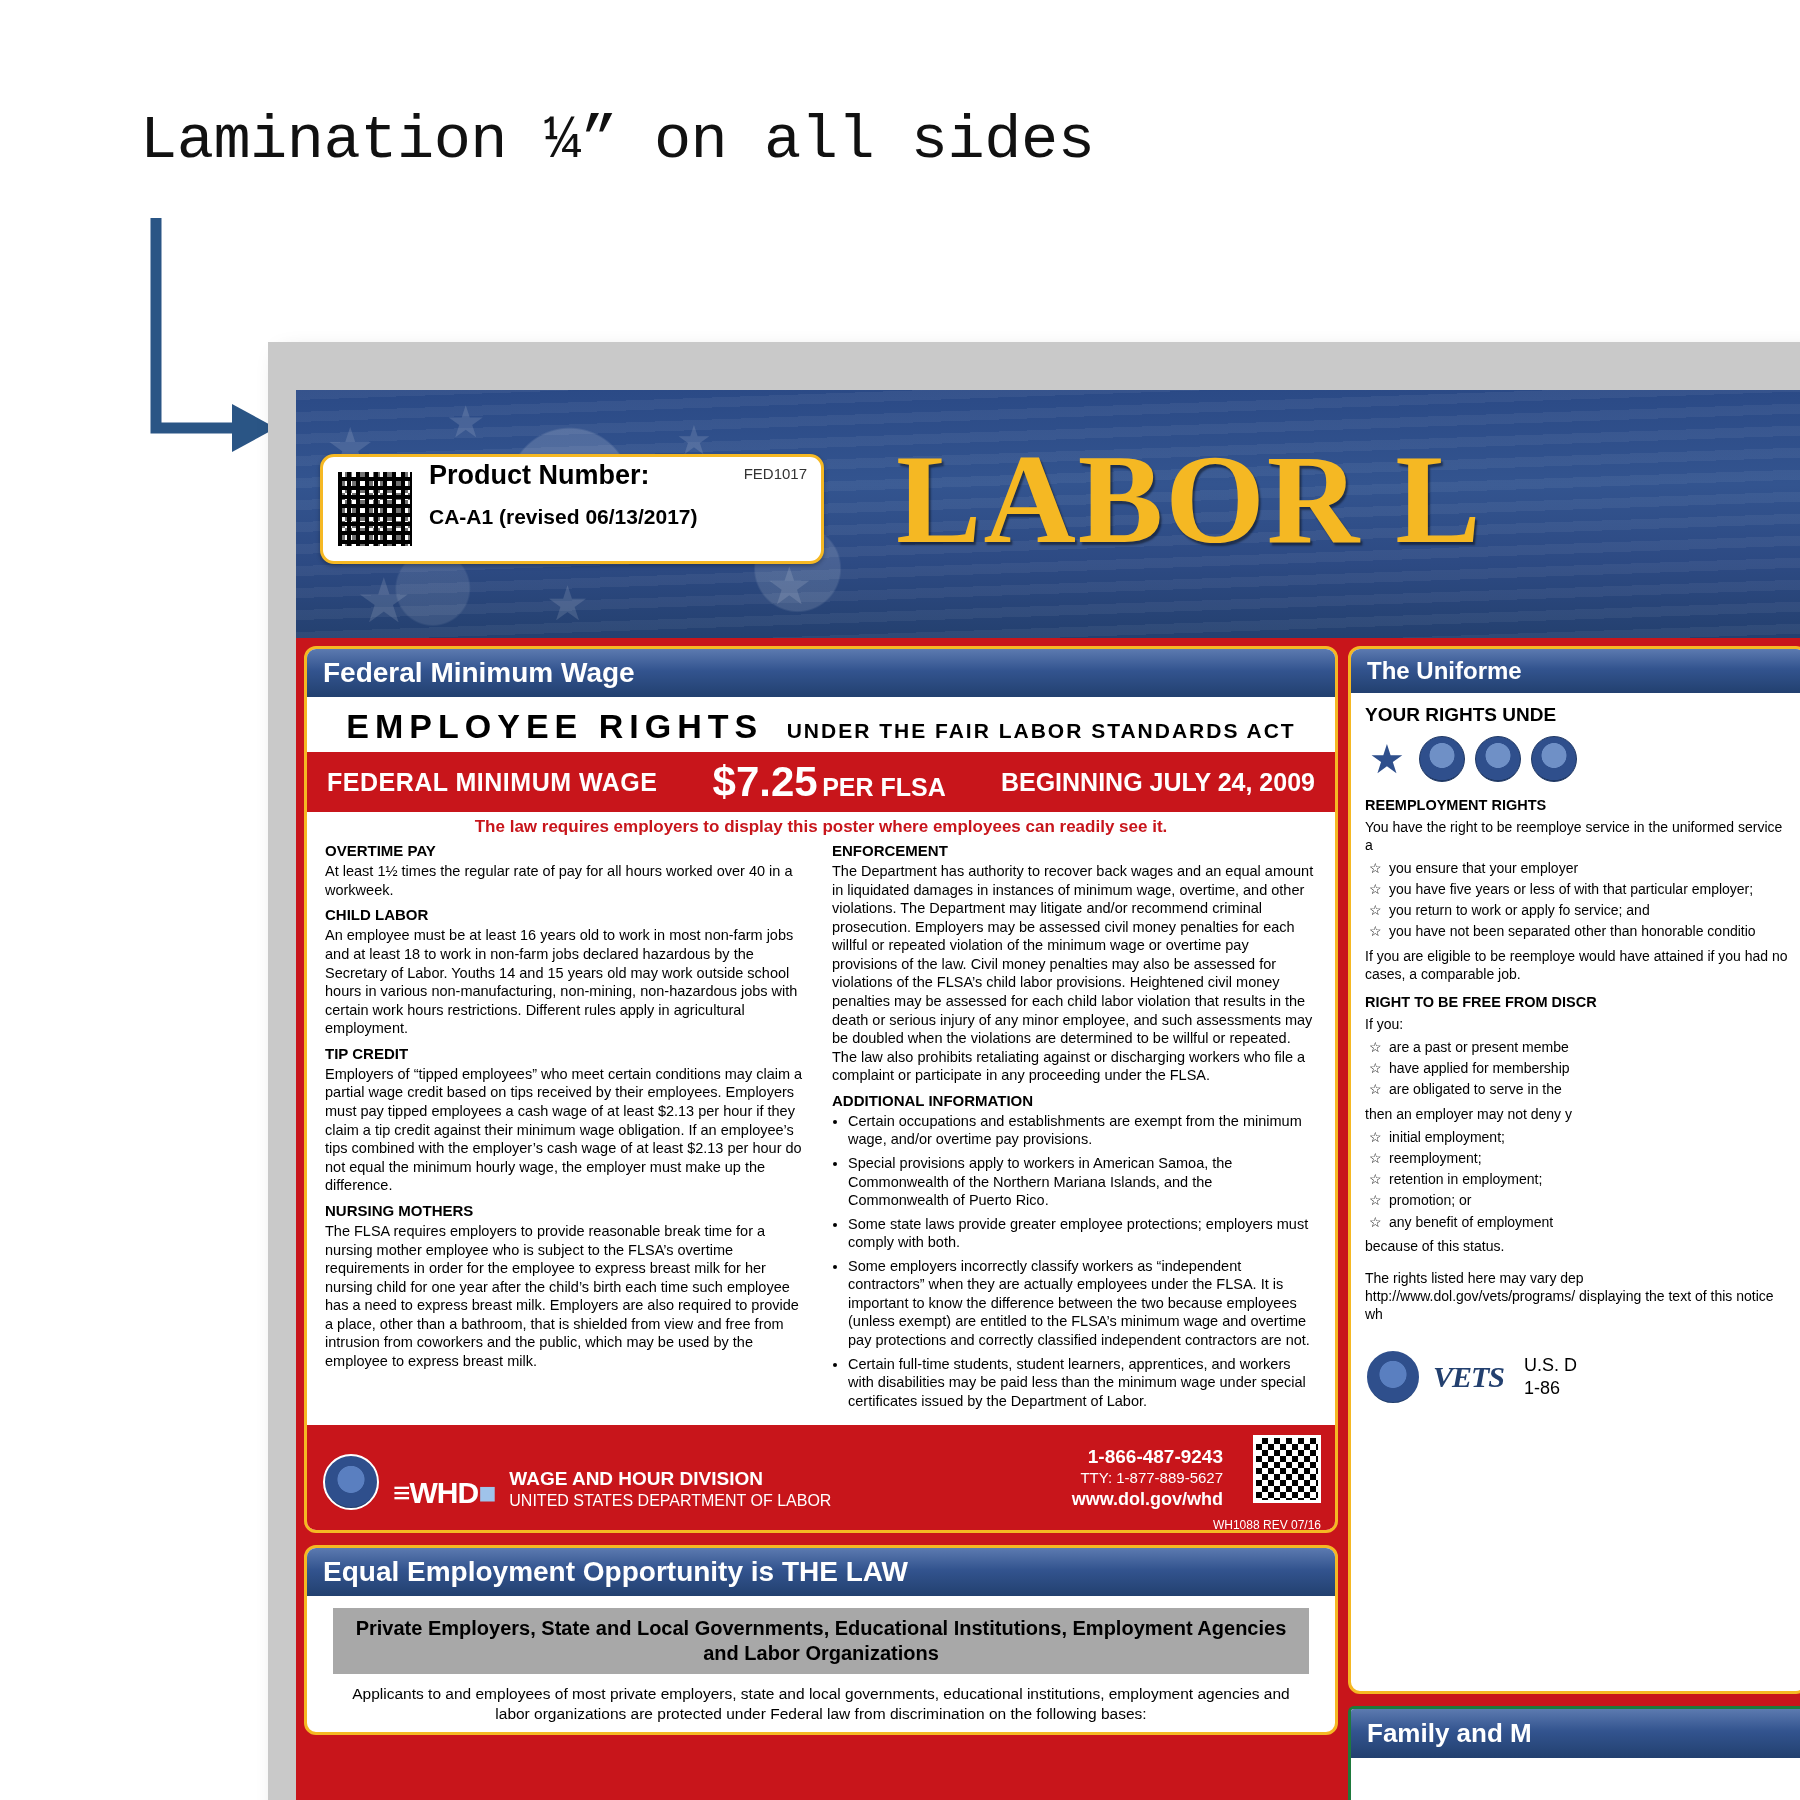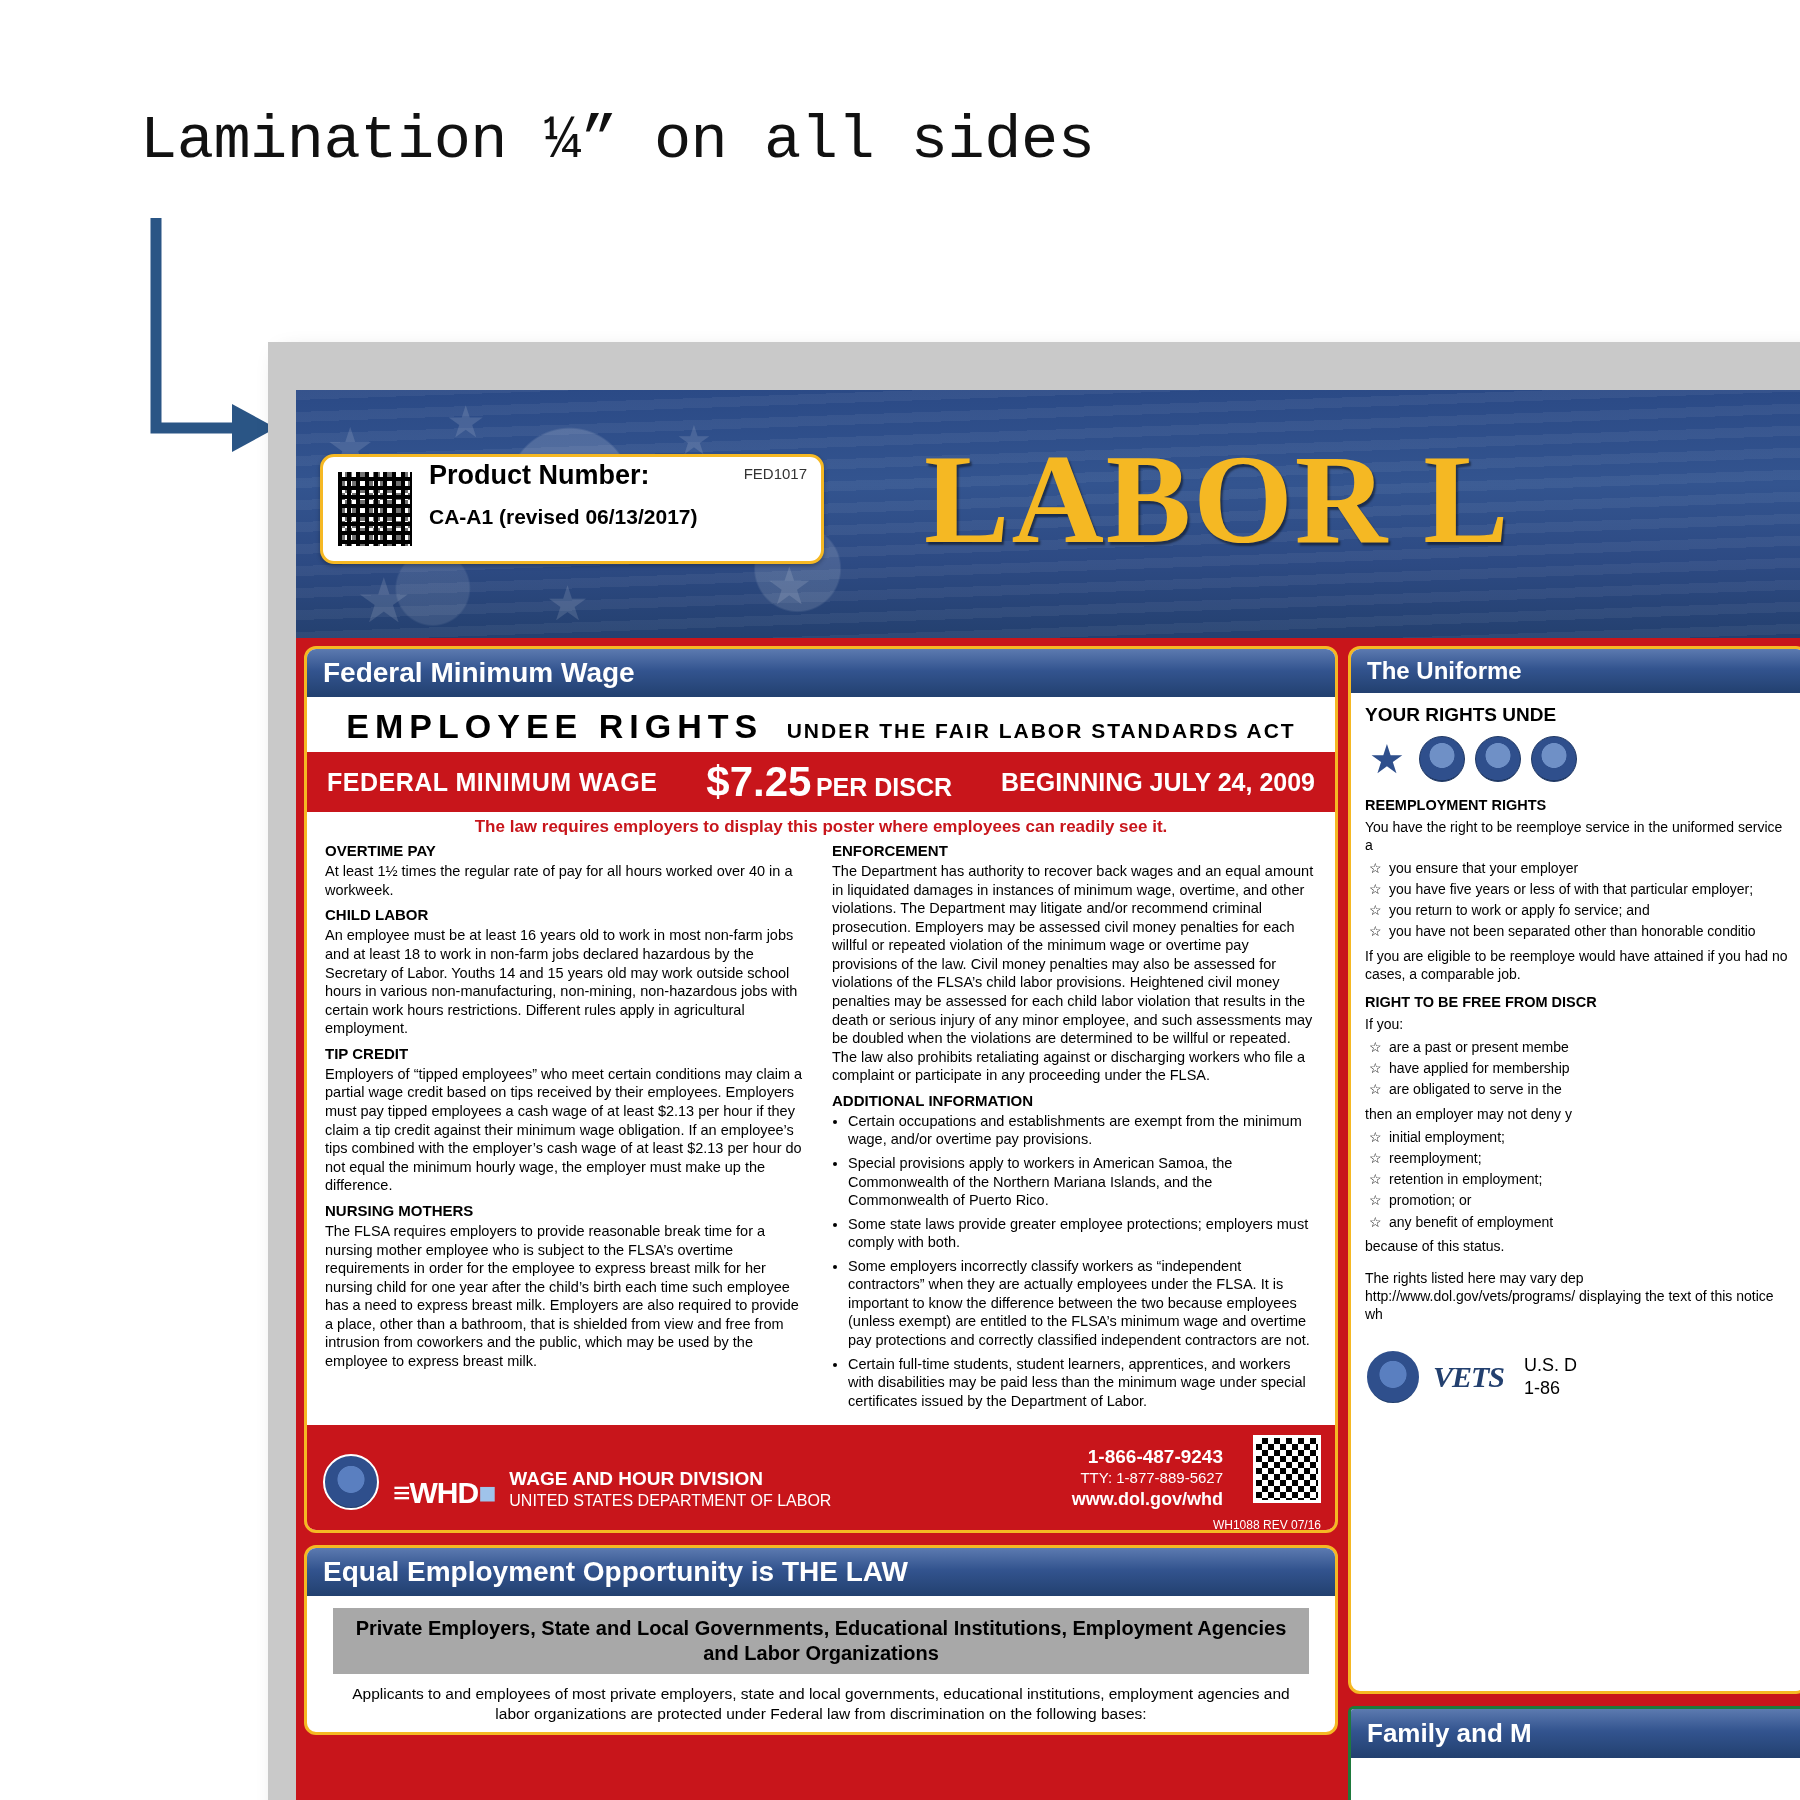--- a/index.html
+++ b/index.html
@@ -86,7 +86,7 @@
   }
   .banner-title {
     position: absolute;
-    left: 628px;
+    left: 600px;
     top: 36px;
     font-family: "Liberation Serif", serif;
     font-weight: bold;

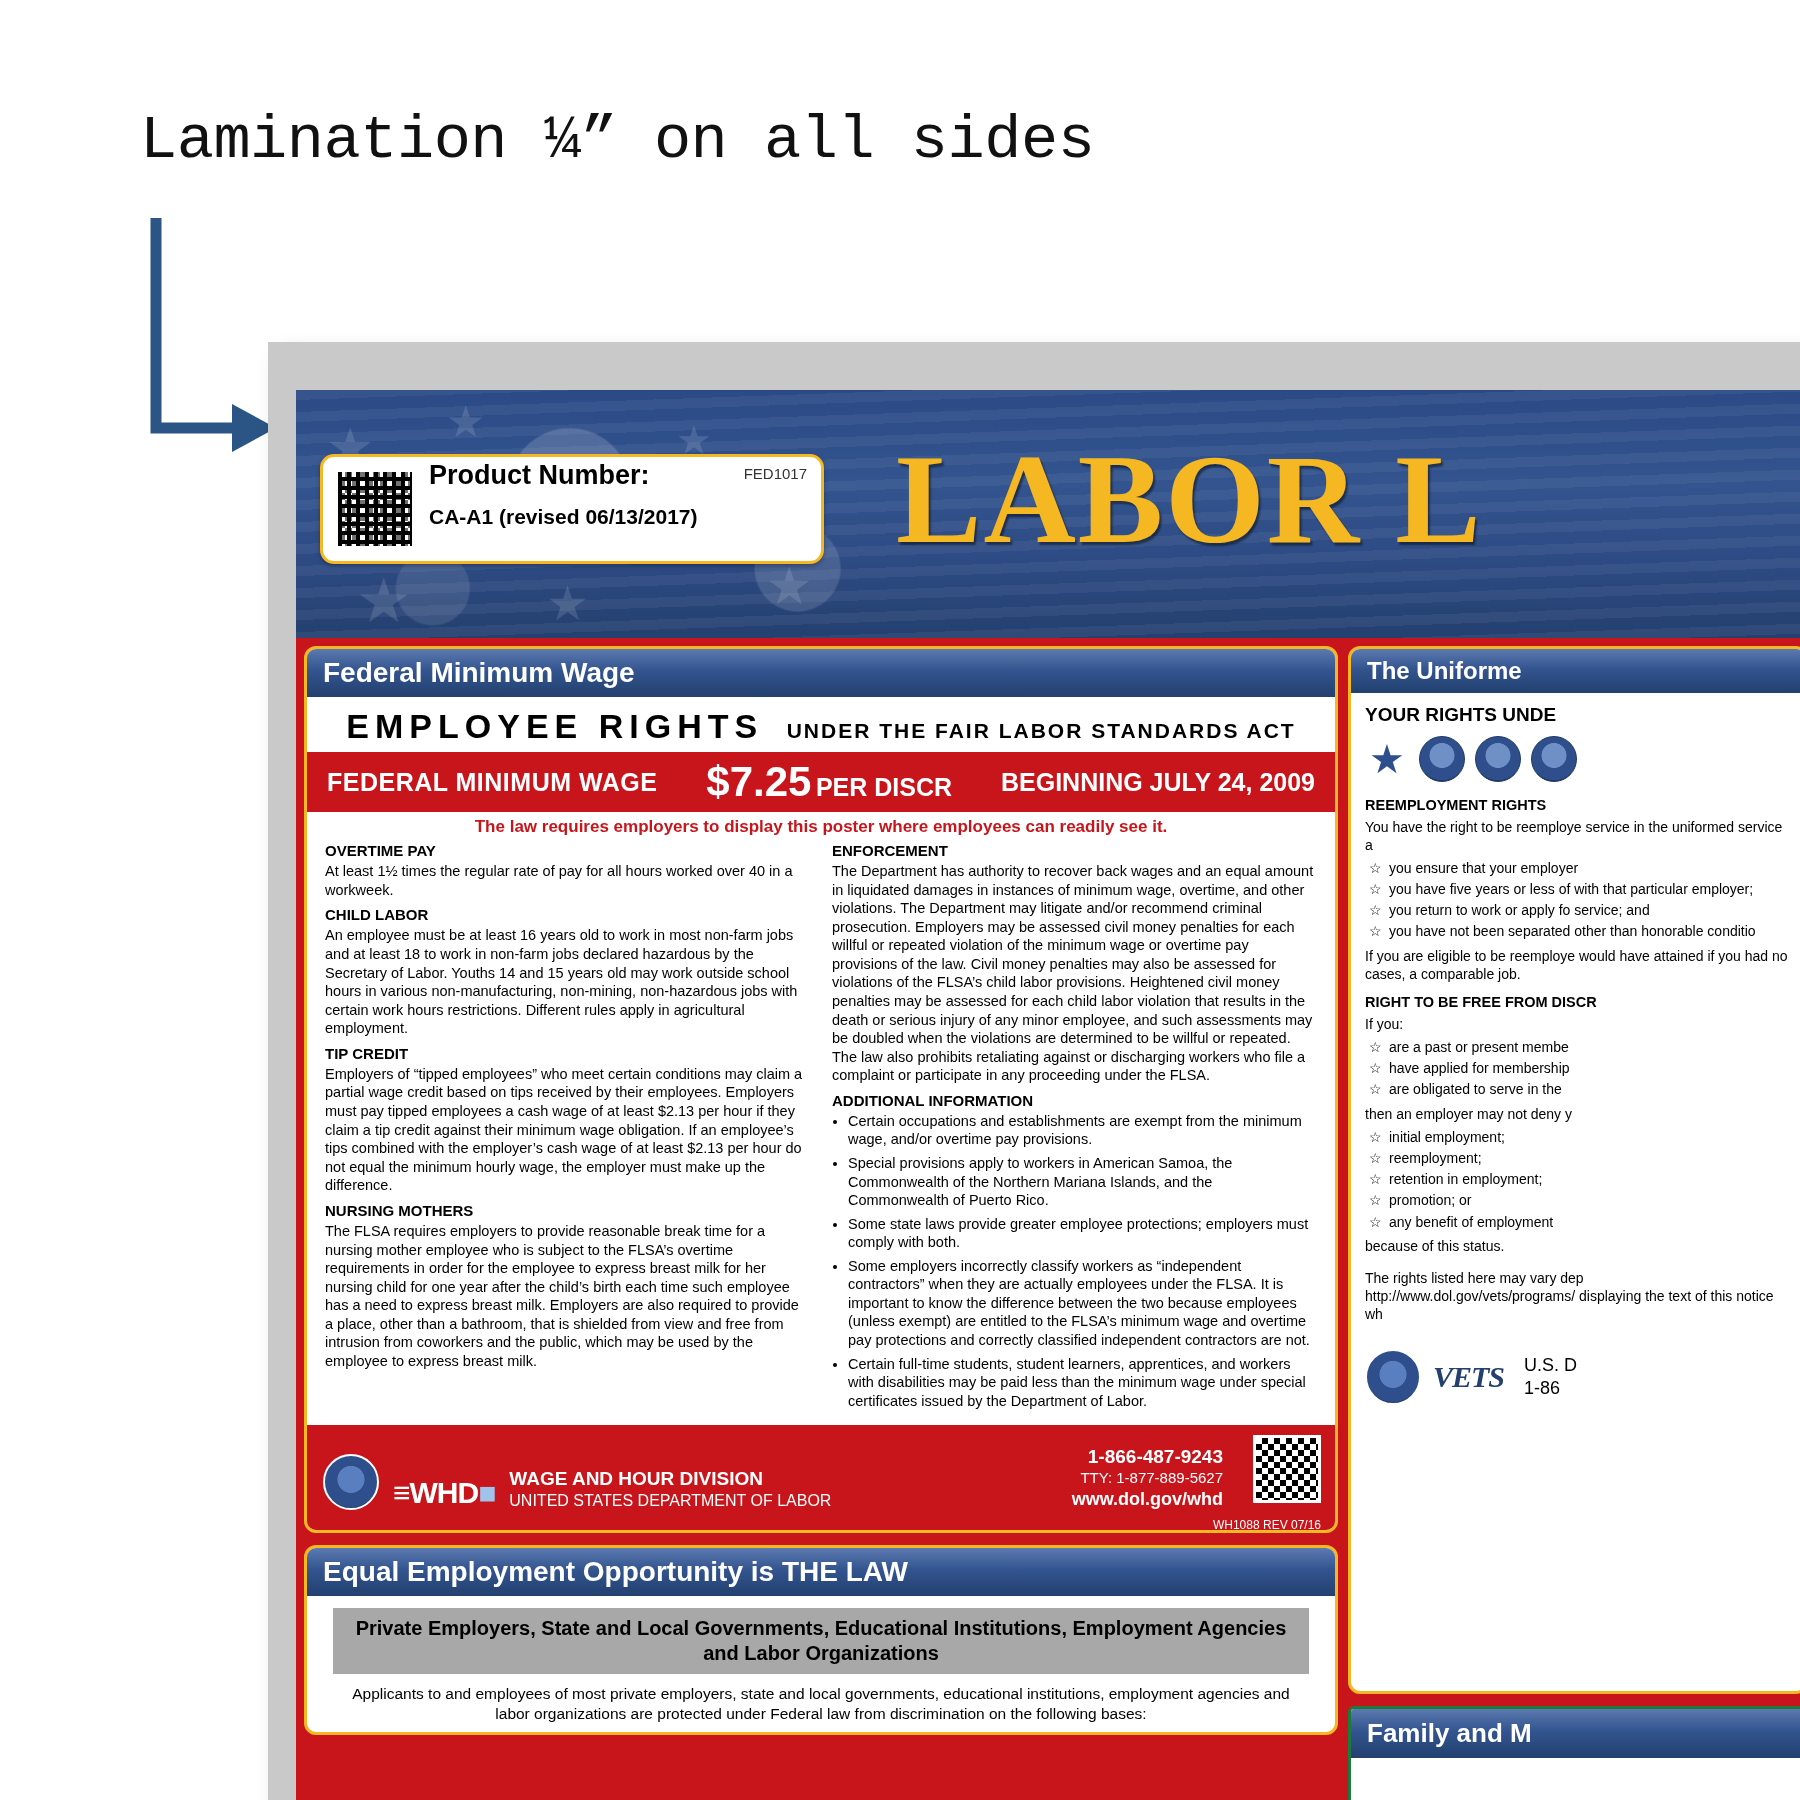--- a/index.html
+++ b/index.html
@@ -450,7 +450,7 @@
         <div class="wage-bar">
           <span class="lbl">FEDERAL MINIMUM WAGE</span>
           <span><span class="amt">$7.25</span>
-          <span class="per">PER DISCR</span></span>
+          <span class="per">PER FLSA</span></span>
           <span class="date">BEGINNING JULY 24, 2009</span>
         </div>
 

